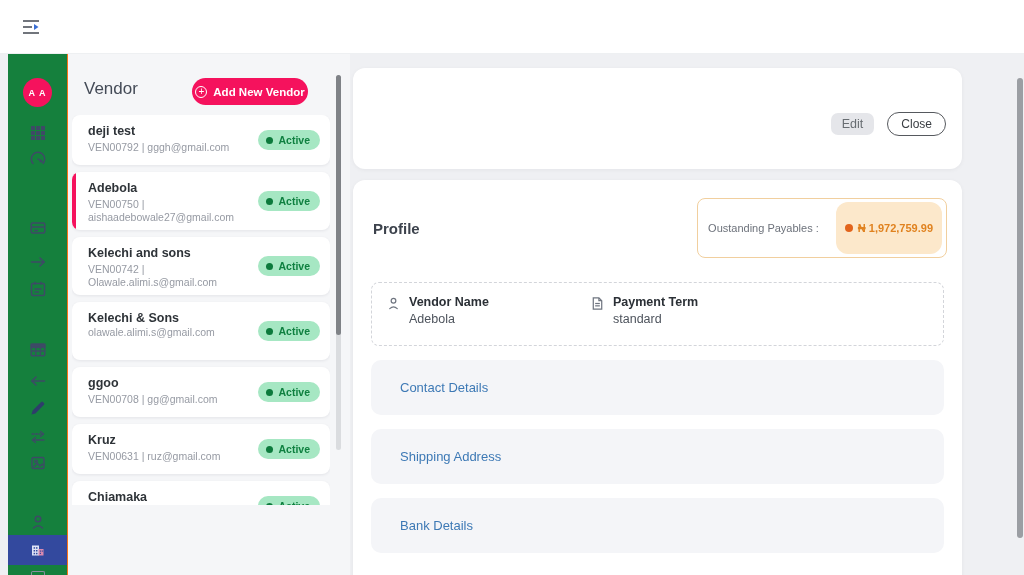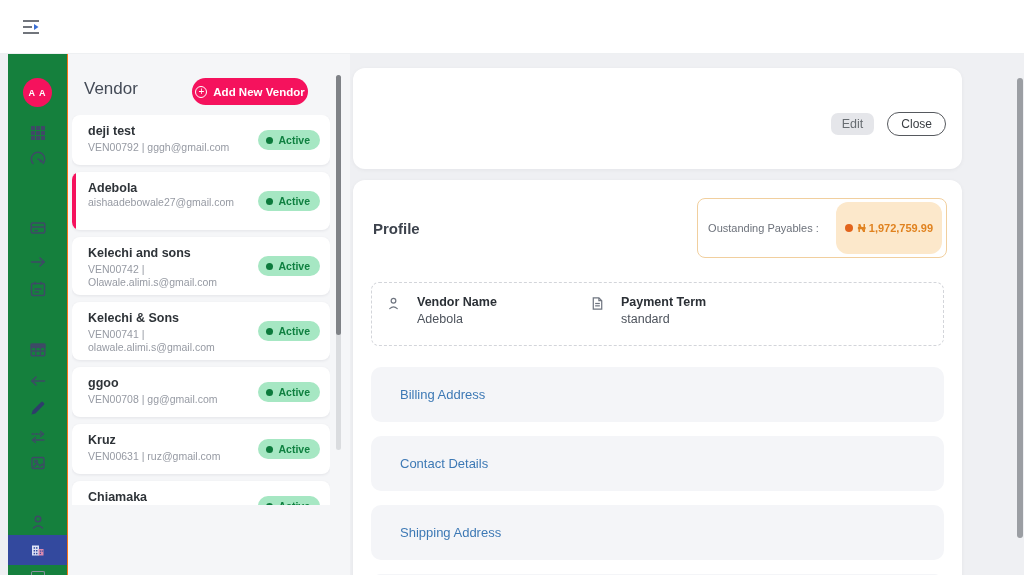--- a/index.html
+++ b/index.html
@@ -223,6 +223,7 @@
 
     <div class="vcard h-two selected">
       <div class="vname">Adebola</div>
+      <div class="vmeta">VEN00750 |</div>
       <div class="vmeta" style="margin-top:1px">aishaadebowale27@gmail.com</div>
       <div class="badge">
           <span class="dot"></span>

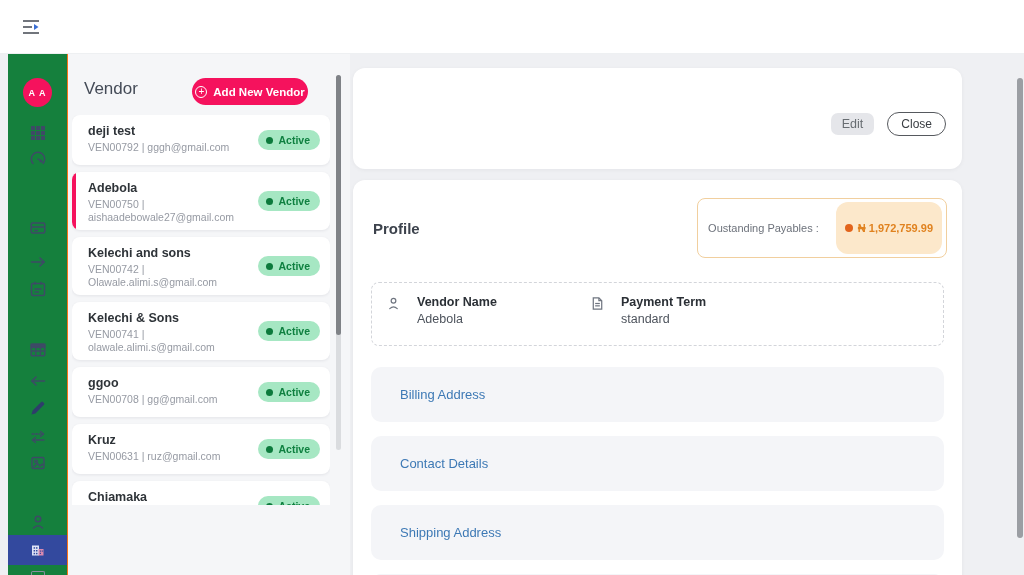--- a/index.html
+++ b/index.html
@@ -61,7 +61,7 @@
   .cdot.green { background:#0c7a3c; }
 
   .dashed-box { margin:24px 18px 0 18px; height:64px; border:1px dashed #d3d5da; border-radius:8px; display:flex; padding:12px 14px; }
-  .field { display:flex; gap:16px; }
+  .field { display:flex; gap:8px; }
   .field.first { width:204px; }
   .field .ficon { color:#6f7580; padding-top:1px; }
   .field .ficon svg { width:15px; height:15px; display:block; }

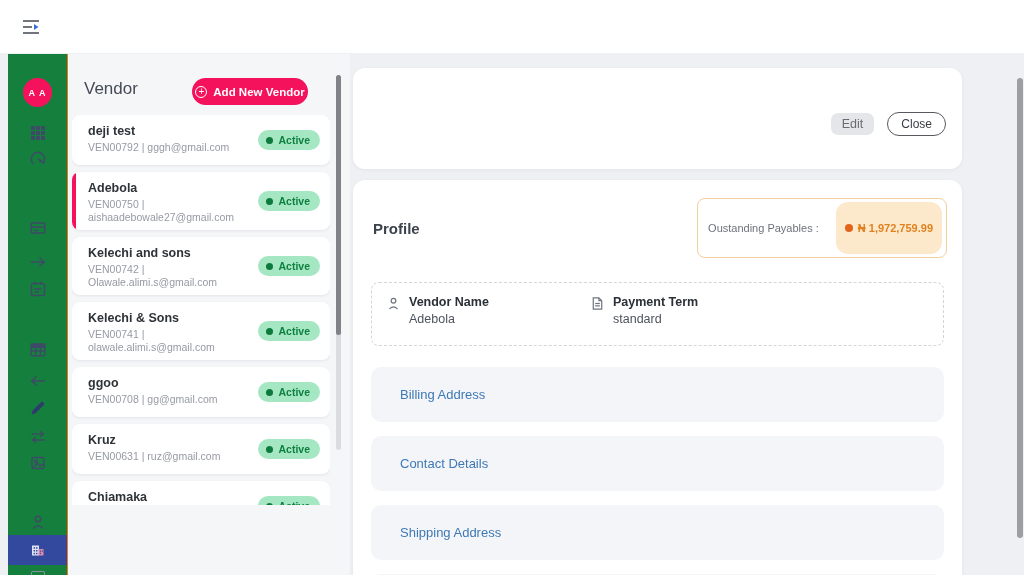--- a/index.html
+++ b/index.html
@@ -243,7 +243,6 @@
 
     <div class="vcard h-two">
       <div class="vname">Kelechi &amp; Sons</div>
-      <div class="vmeta">VEN00741 |</div>
       <div class="vmeta" style="margin-top:1px">olawale.alimi.s@gmail.com</div>
       <div class="badge">
           <span class="dot"></span>

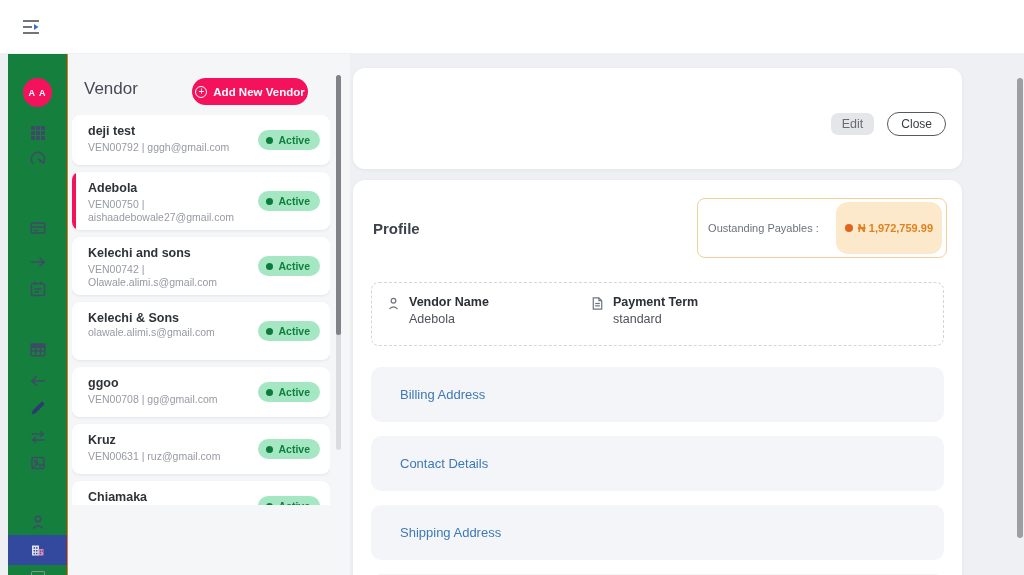--- a/index.html
+++ b/index.html
@@ -332,7 +332,6 @@
       </div>
     </div>
 
-    <div class="section first">Billing Address</div>
     <div class="section">Contact Details</div>
     <div class="section">Shipping Address</div>
     <div class="section">Bank Details</div>

